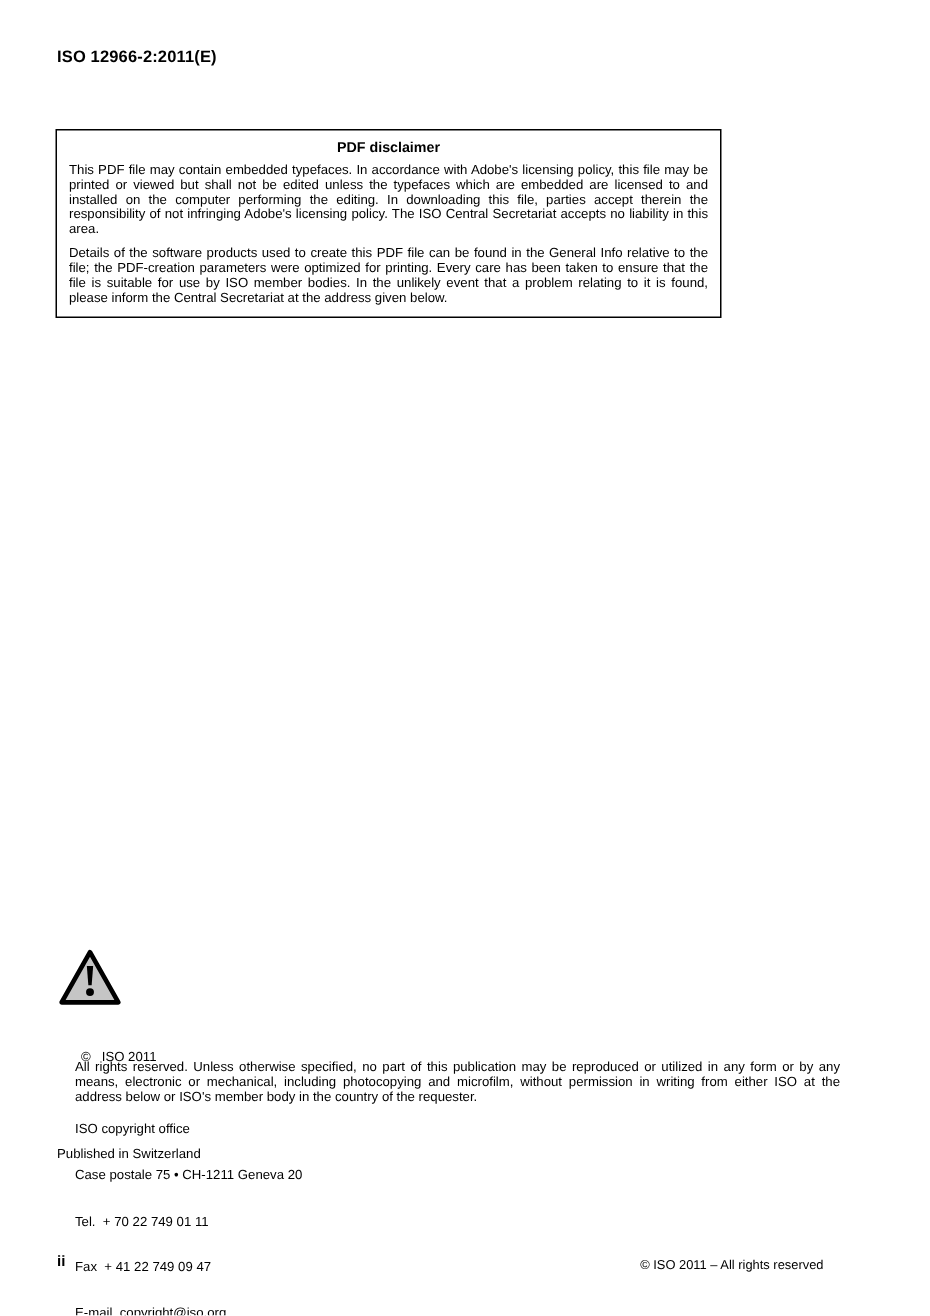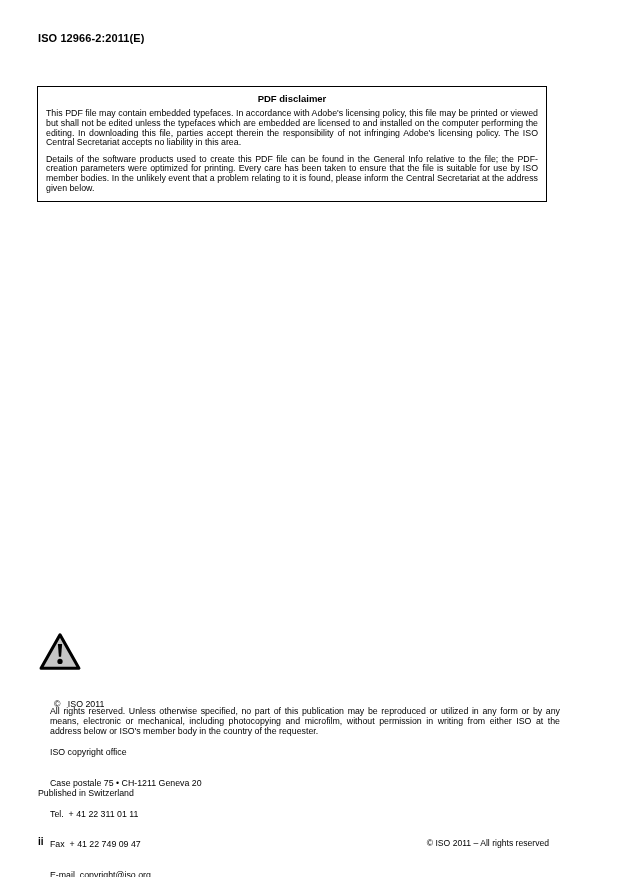--- a/index.html
+++ b/index.html
@@ -24,7 +24,7 @@
     position: absolute;
     left: 37px;
     top: 86px;
-    width: 510px;
+    width: 444px;
     box-sizing: border-box;
     border: 1px solid #000000;
     padding: 5px 8px 1px 8px;

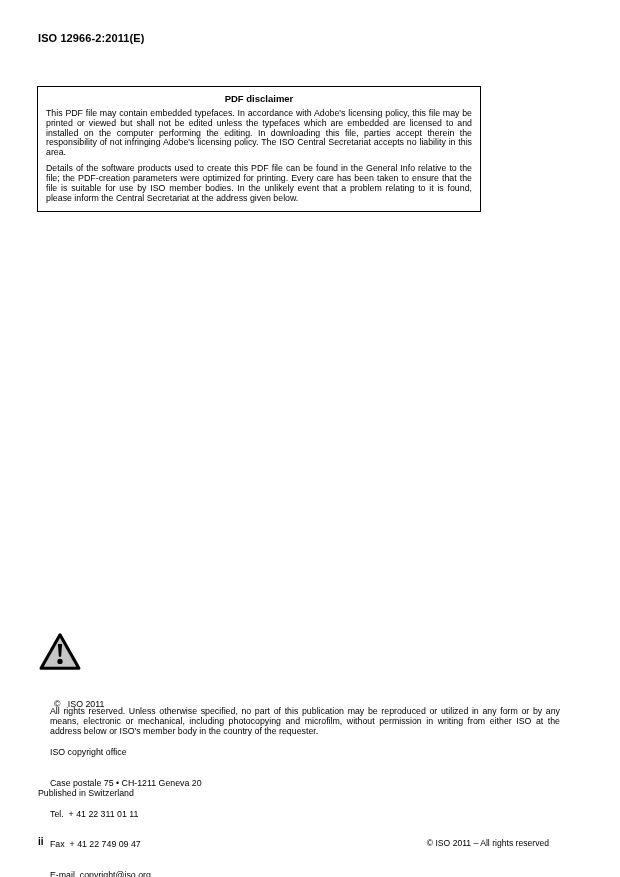--- a/index.html
+++ b/index.html
@@ -85,7 +85,7 @@
   .published-line {
     position: absolute;
     left: 38px;
-    top: 788px;
+    top: 764px;
     margin: 0;
     font-size: 8.8px;
   }

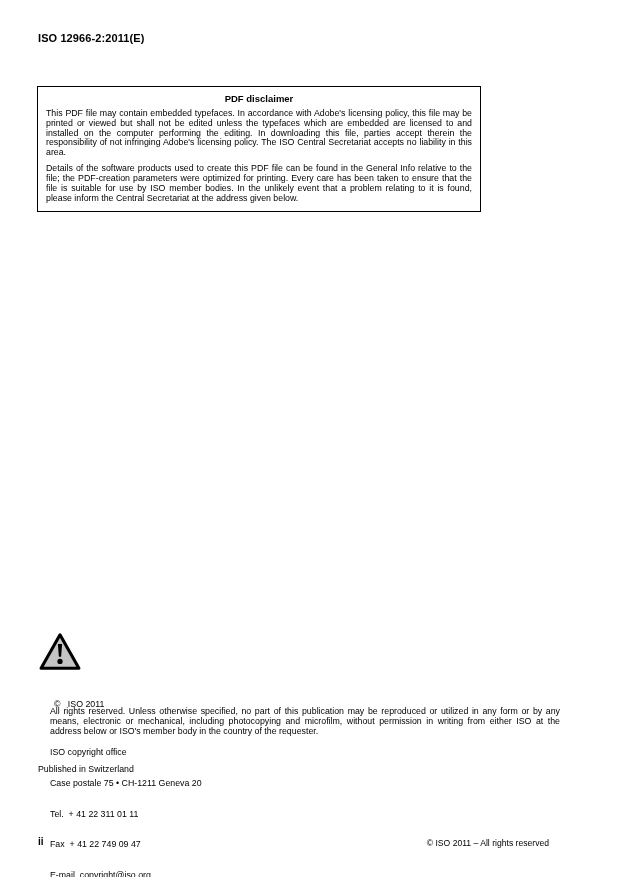--- a/index.html
+++ b/index.html
@@ -132,7 +132,7 @@
   <div class="address-block">
     <div>ISO copyright office</div>
     <div>Case postale 75 • CH-1211 Geneva 20</div>
-    <div>Tel.  + 41 22 311 01 11</div>
+    <div>Tel.  + 70 22 749 01 11</div>
     <div>Fax  + 41 22 749 09 47</div>
     <div>E-mail  copyright@iso.org</div>
     

